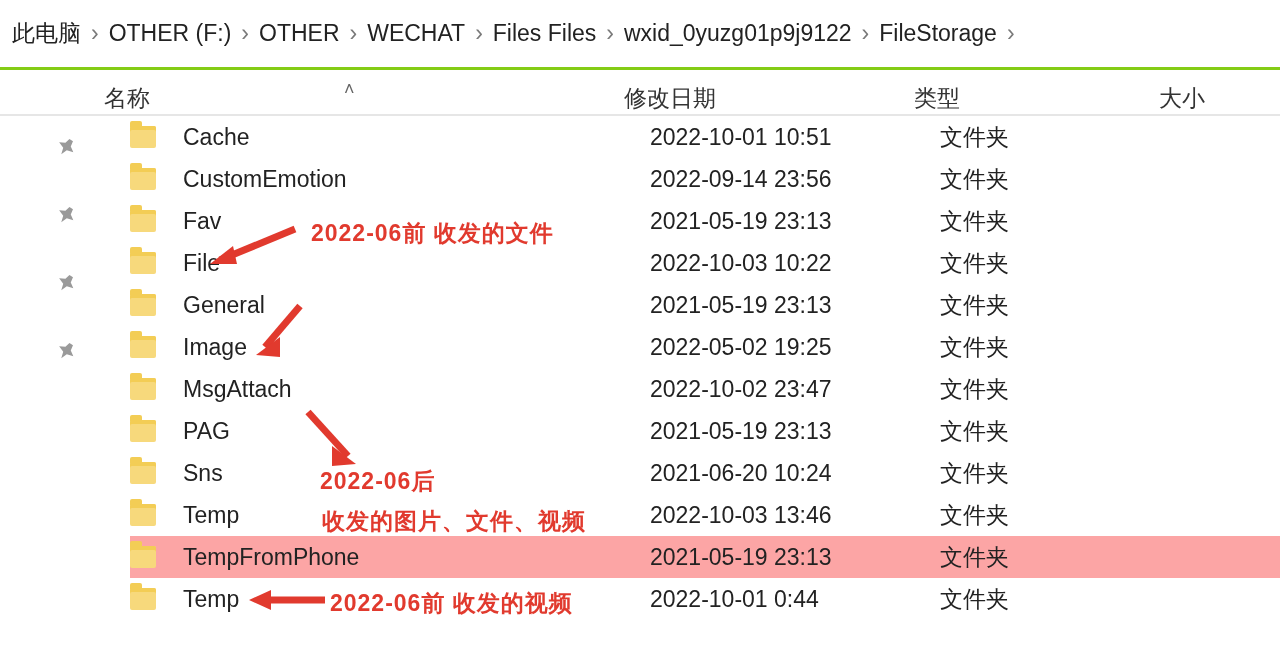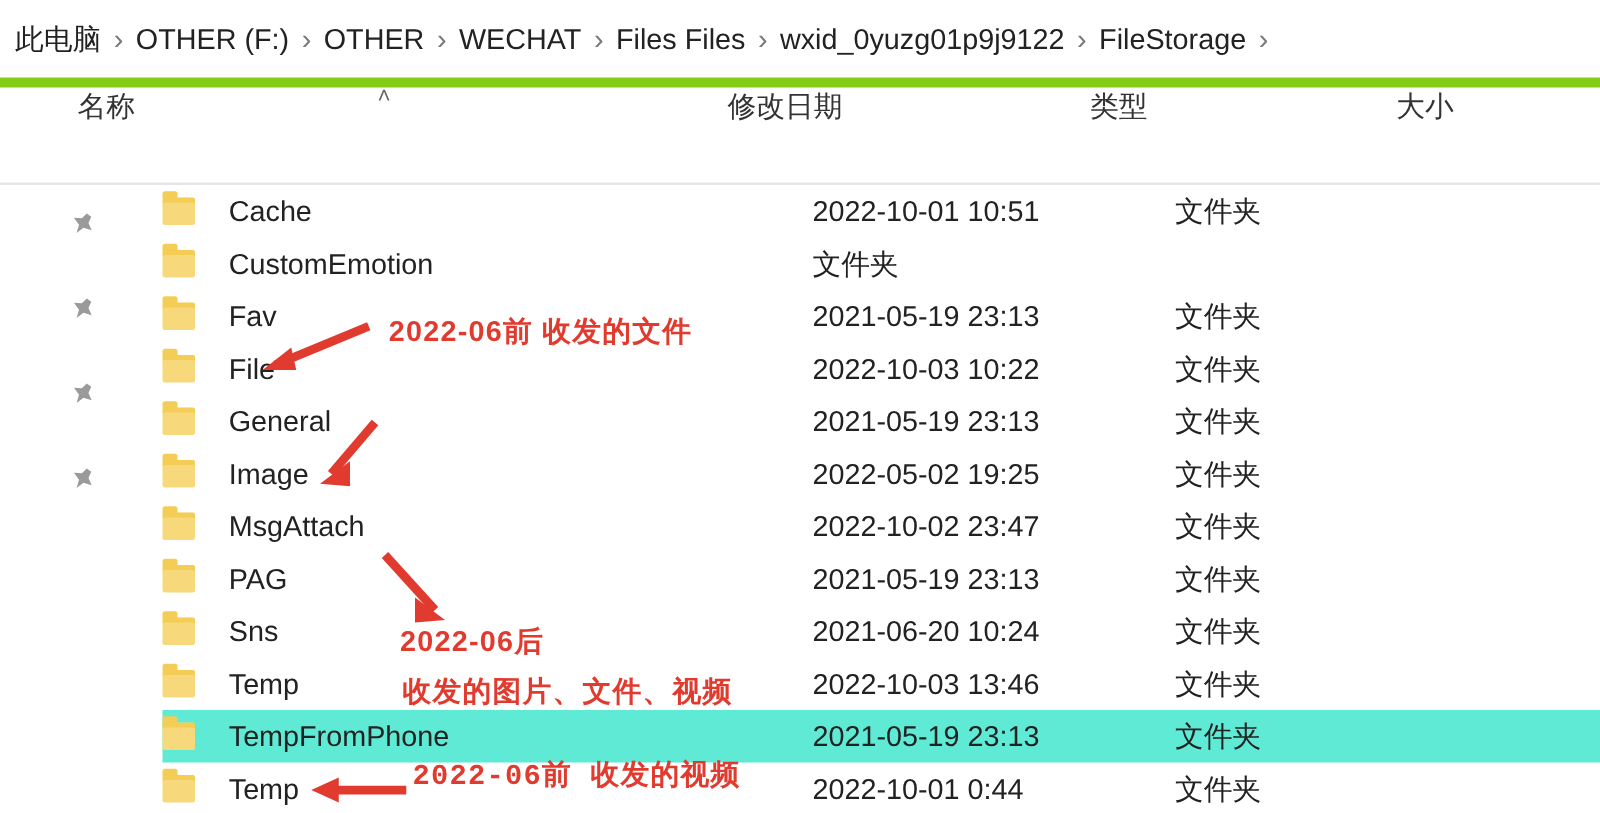--- a/index.html
+++ b/index.html
@@ -15,7 +15,7 @@
     display: flex; align-items: center;
     height: 70px;
     padding: 0 12px;
-    border-bottom: 8px solid #84cc16;
+    border-bottom: 3px solid #84cc16;
     gap: 10px;
     white-space: nowrap;
   }

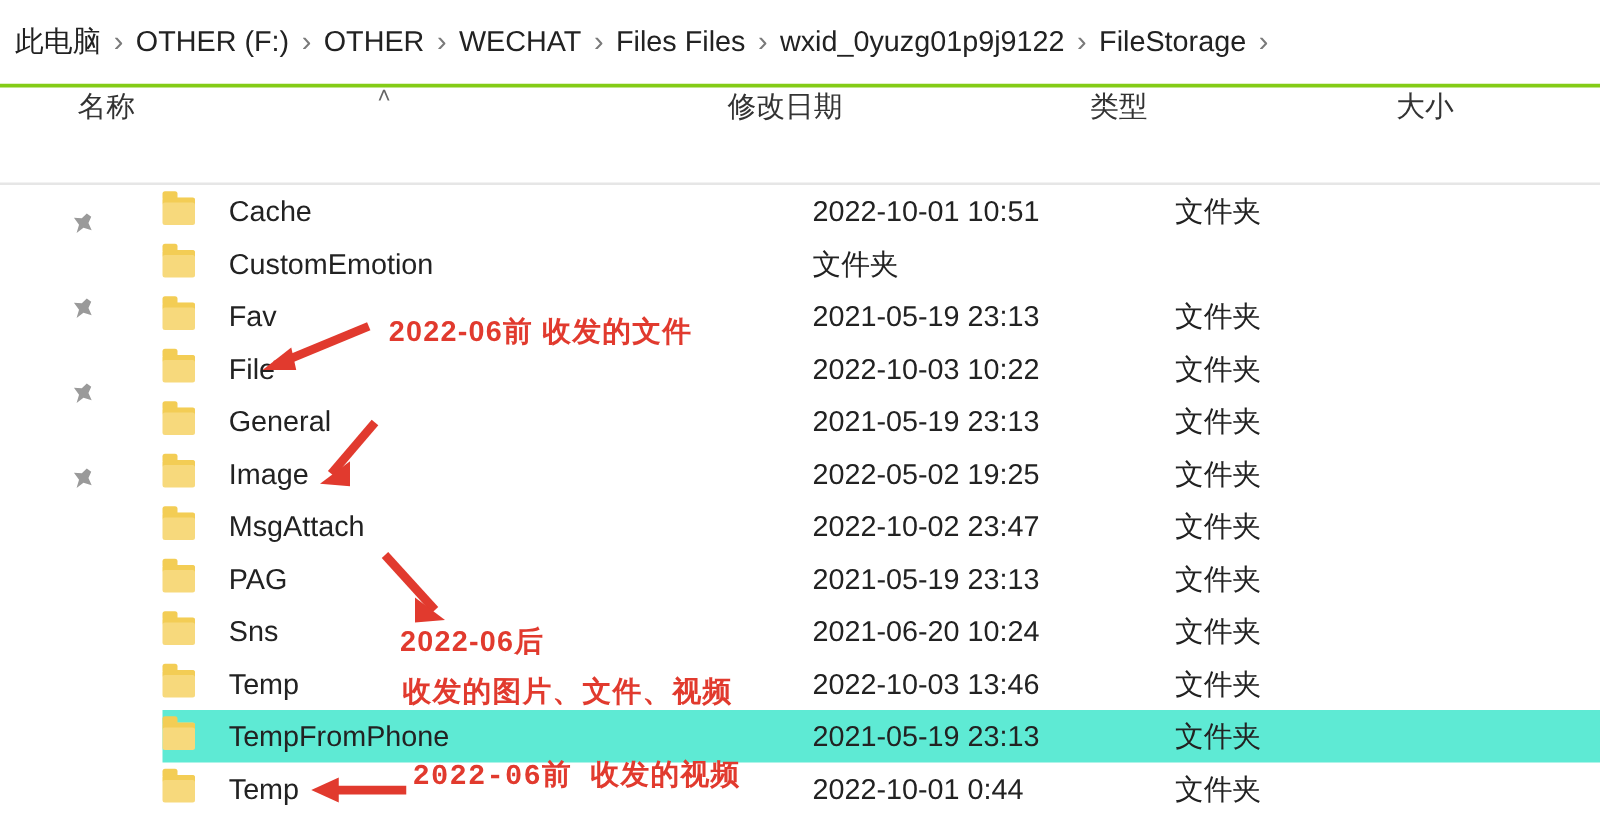--- a/index.html
+++ b/index.html
@@ -22,9 +22,9 @@
   .crumb { color: #222; cursor: pointer; }
   .chev { color: #7a7a7a; user-select: none; }
   .columns-row {
-    display: flex; align-items: flex-start;
-    height: 78px;
-    padding-left: 62px;
+    display: flex; align-items: flex-end;
+    height: 46px;
+    padding-left: 104px;
     border-bottom: 2px solid #e6e6e6;
     color: #333;
     position: relative;

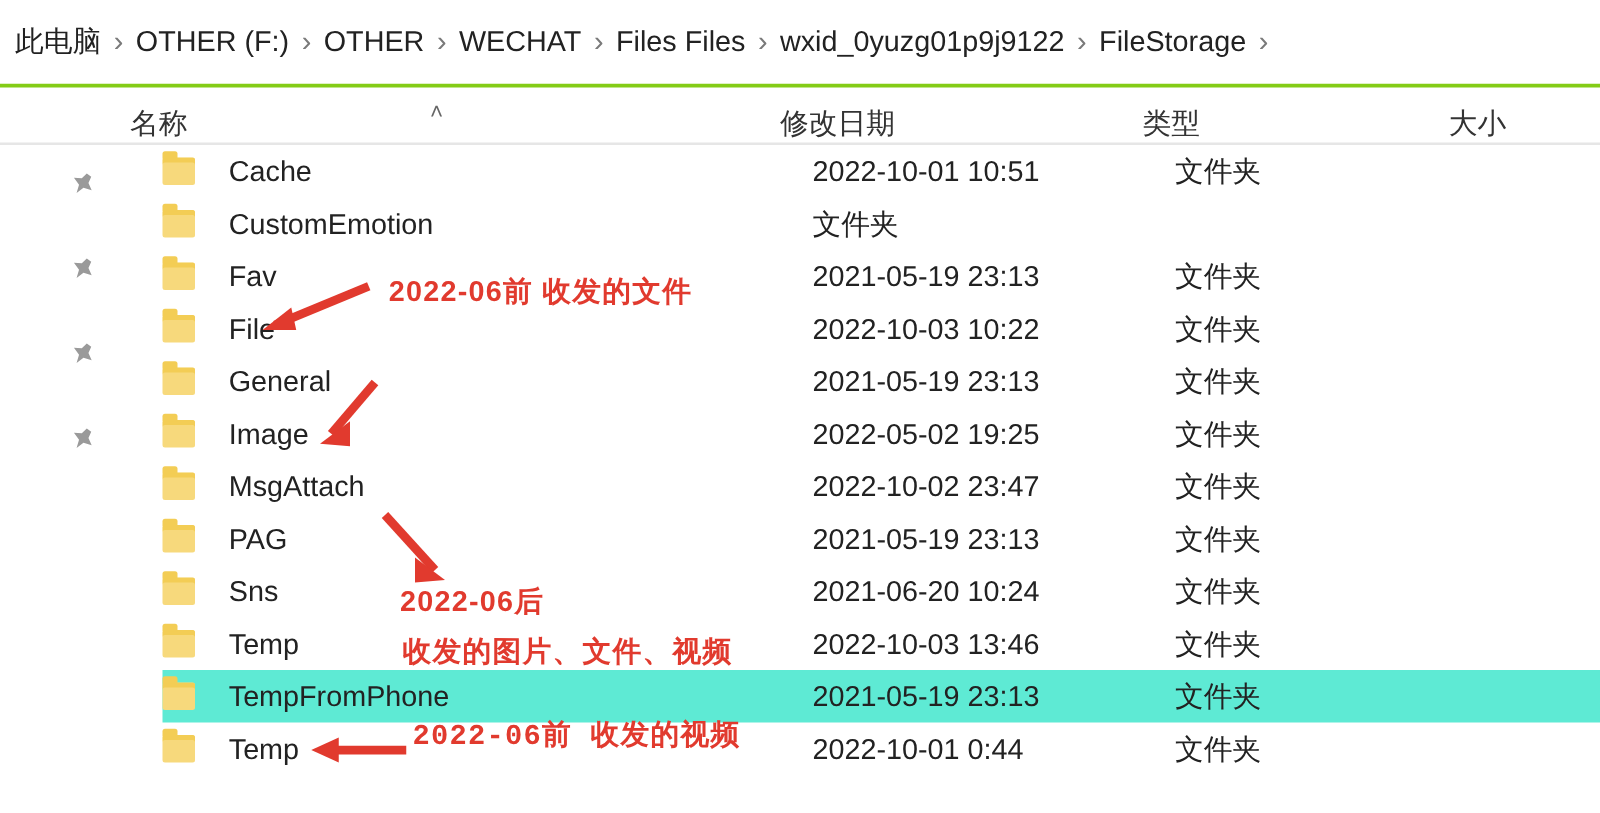--- a/index.html
+++ b/index.html
@@ -162,6 +162,7 @@
           <span class="folder-icon"></span>
           <span>CustomEmotion</span>
         </div>
+        <div class="cell-date">2022-09-14 23:56</div>
         <div class="cell-type">文件夹</div>
         <div class="cell-size"></div>
       </div>

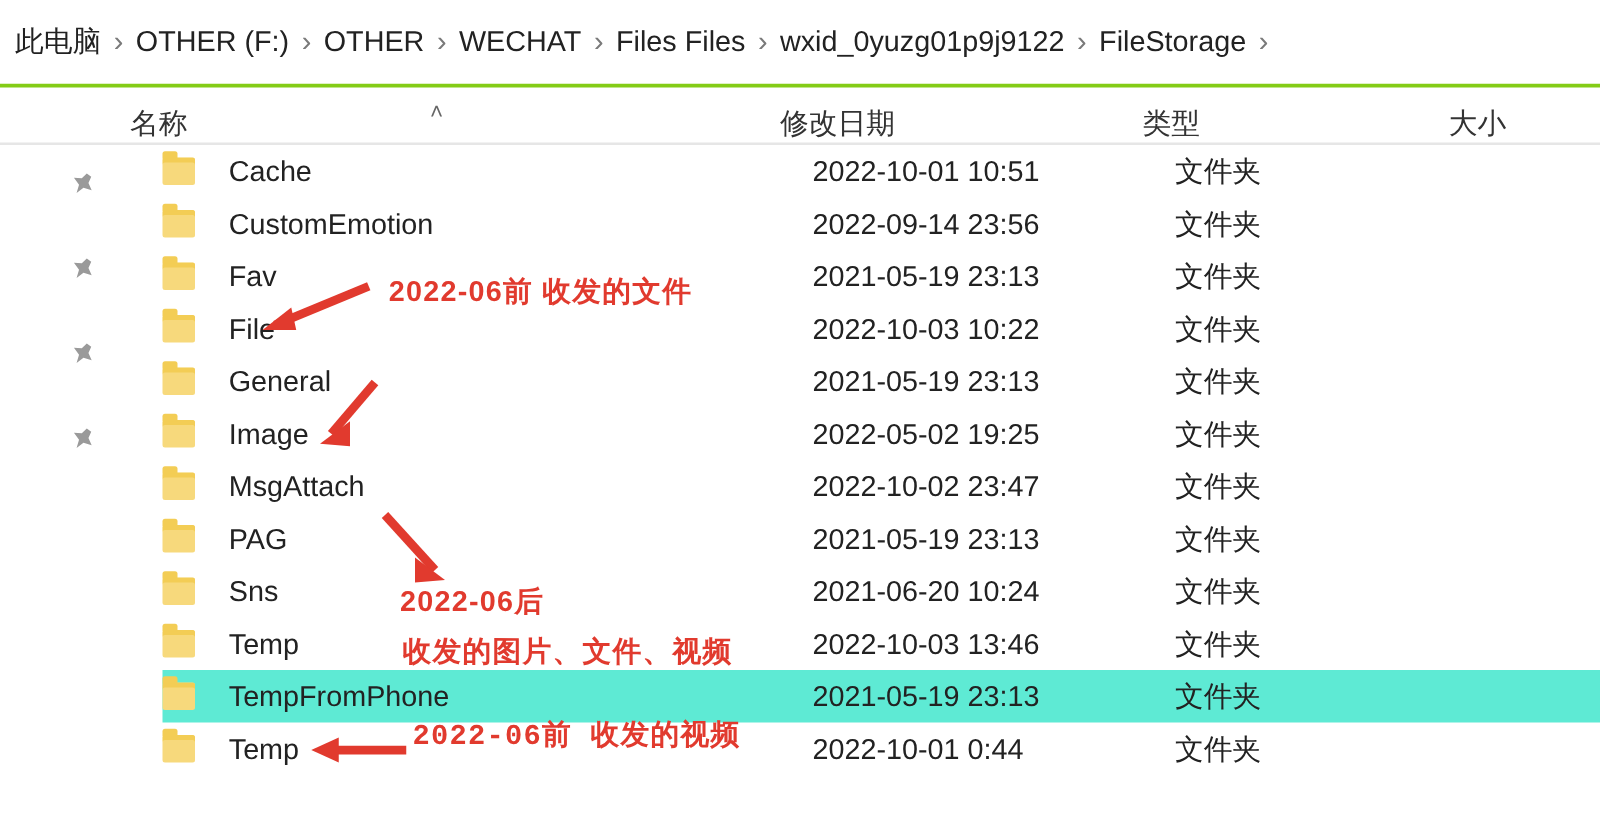--- a/index.html
+++ b/index.html
@@ -59,7 +59,7 @@
     height: 42px;
     padding-left: 0;
   }
-  .row.sel { background: #5eead4; }
+  .row.sel { background: #fca5a5; }
   .cell-name { width: 520px; display: flex; align-items: center; gap: 27px; }
   .cell-date { width: 290px; color: #222; }
   .cell-type { width: 245px; color: #222; }

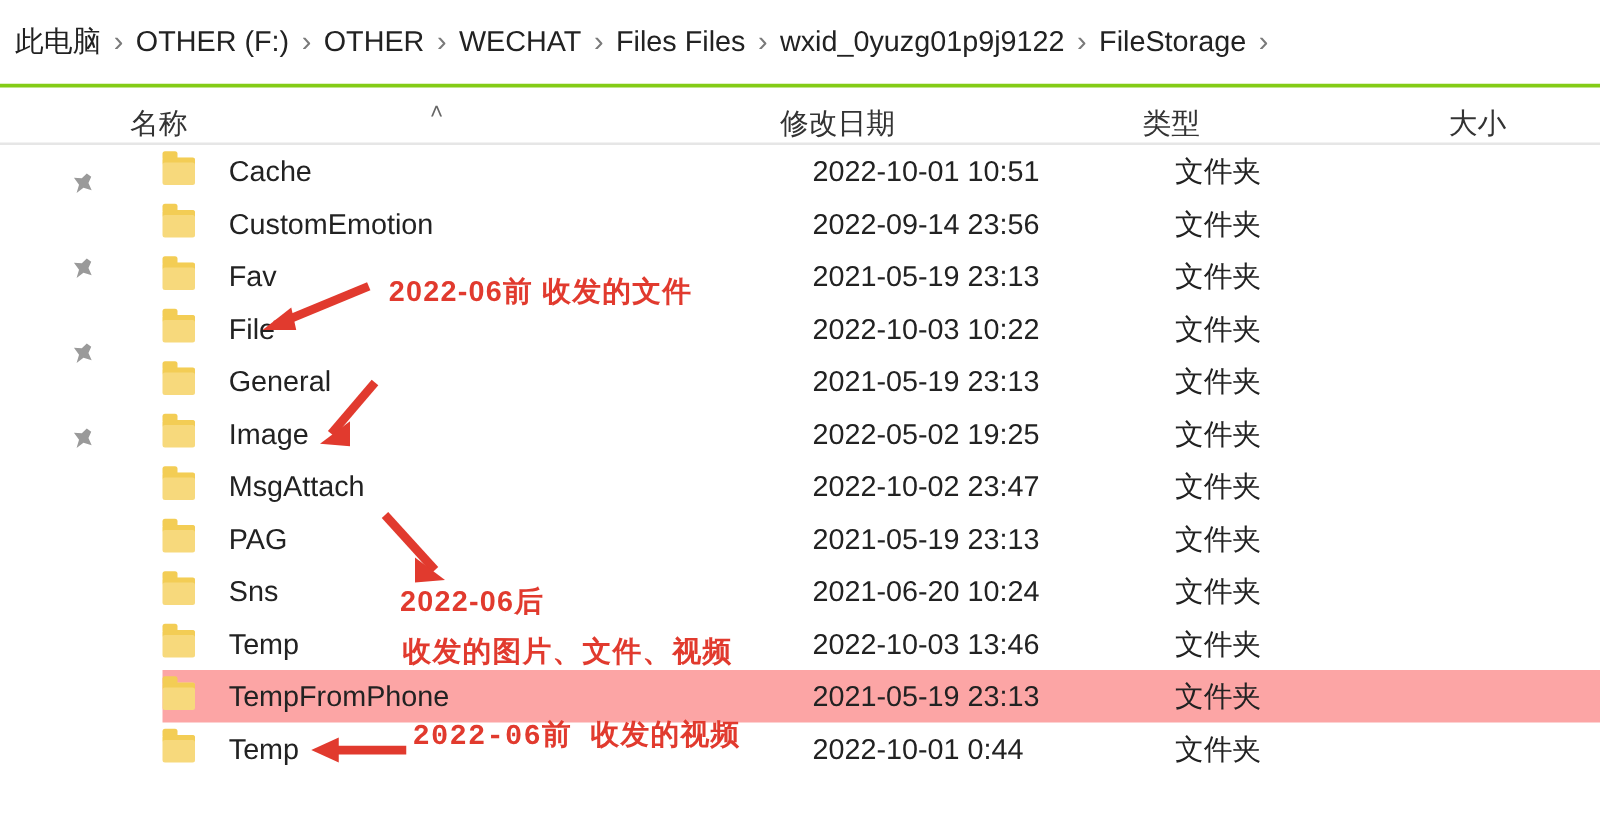--- a/index.html
+++ b/index.html
@@ -261,7 +261,7 @@
   <div class="anno" style="left:311px; top:102px;">2022-06前 收发的文件</div>
   <div class="anno" style="left:320px; top:350px;">2022-06后</div>
   <div class="anno" style="left:322px; top:390px;">收发的图片、文件、视频</div>
-  <div class="anno" style="left:330px; top:456px;font-family:Liberation Mono, monospace;">2022-06前 收发的视频</div>
+  <div class="anno" style="left:330px; top:472px;">2022-06前 收发的视频</div>
 
   <div class="arrow" style="left:205px; top:108px;">
     <svg width="95" height="45">

